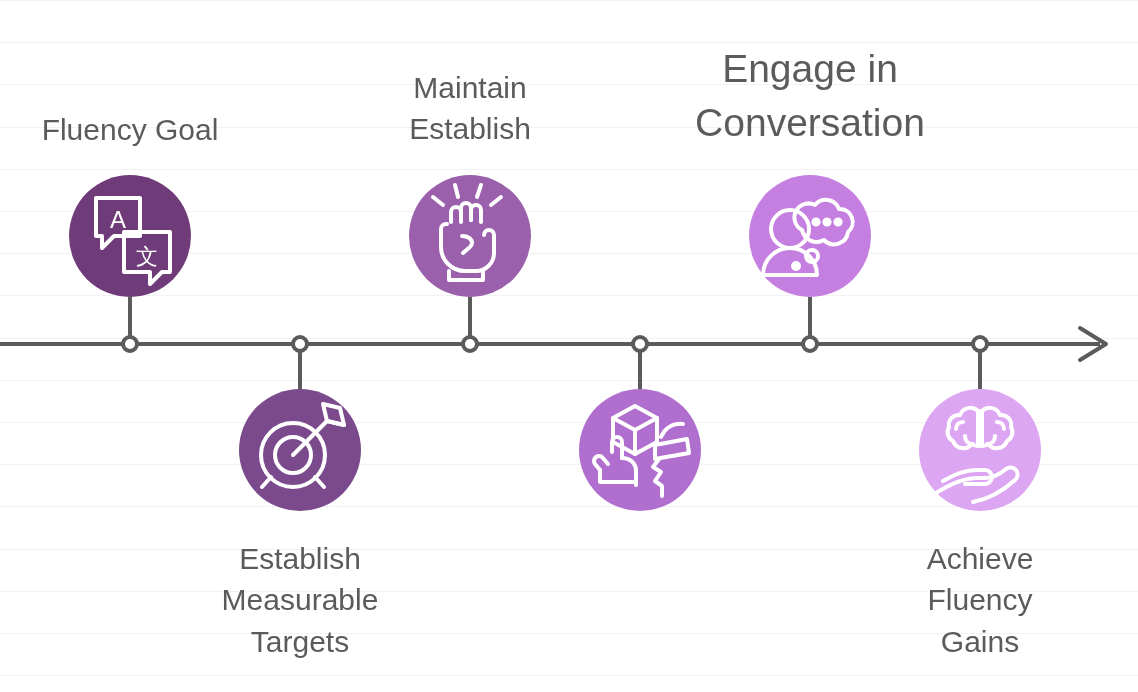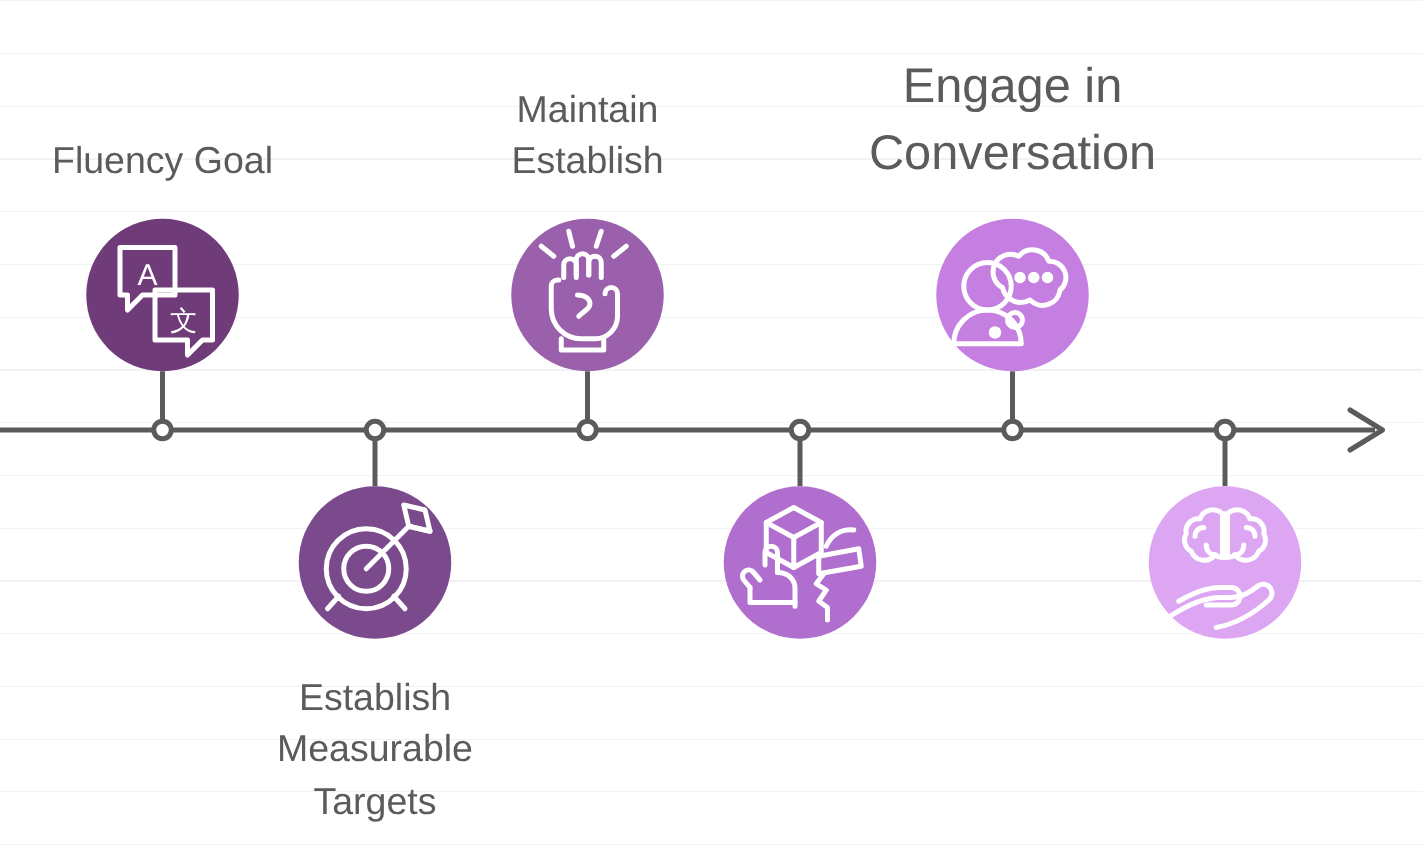--- a/index.html
+++ b/index.html
@@ -181,6 +181,8 @@
   <div class="node-label label-above" style="left: 810px; top: 150px; color: rgb(91, 91, 91); font-size: 39px;">Engage in
 Conversation</div>
 
+  <div class="node-label label-below" style="left: 980px; top: 538px; color: rgb(91, 91, 91); font-size: 30px;">Achieve
+Fluency Gains</div>
 
 </div>
 

